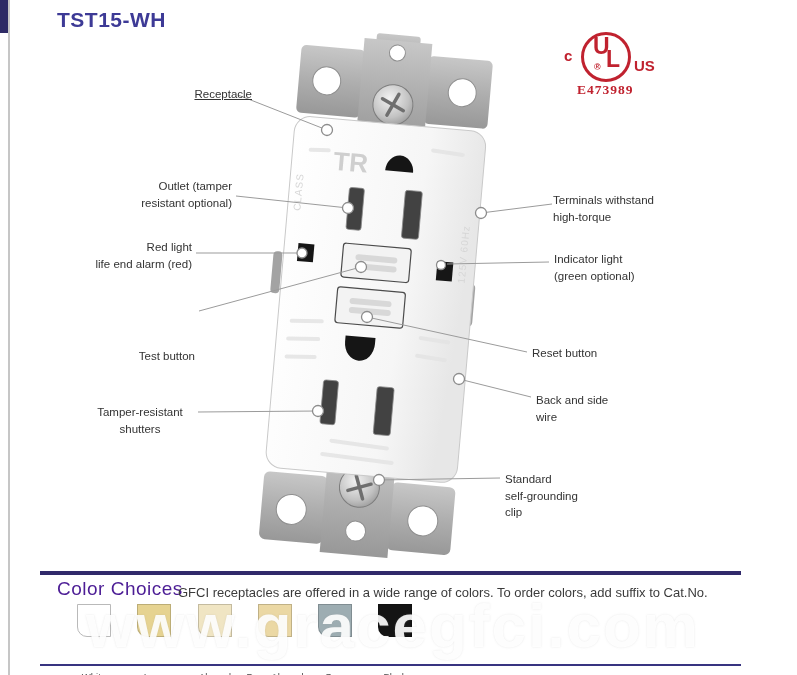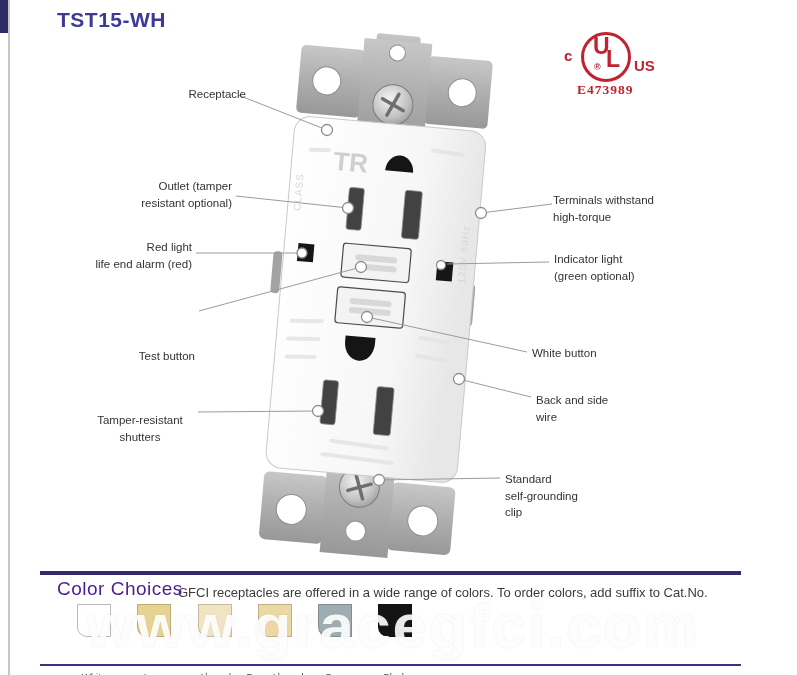--- a/index.html
+++ b/index.html
@@ -198,7 +198,7 @@
     </g>
   </svg>
 
-  <div class="co-label co-right-align" style="left:146px;width:100px;top:86px;">Receptacle</div>
+  <div class="co-label co-right-align" style="left:152px;width:100px;top:86px;text-decoration:underline;">Receptacle</div>
   <div class="co-label co-right-align" style="left:101px;width:131px;top:178px;">Outlet (tamper
 resistant optional)</div>
   <div class="co-label co-right-align" style="left:85px;width:107px;top:239px;">Red light

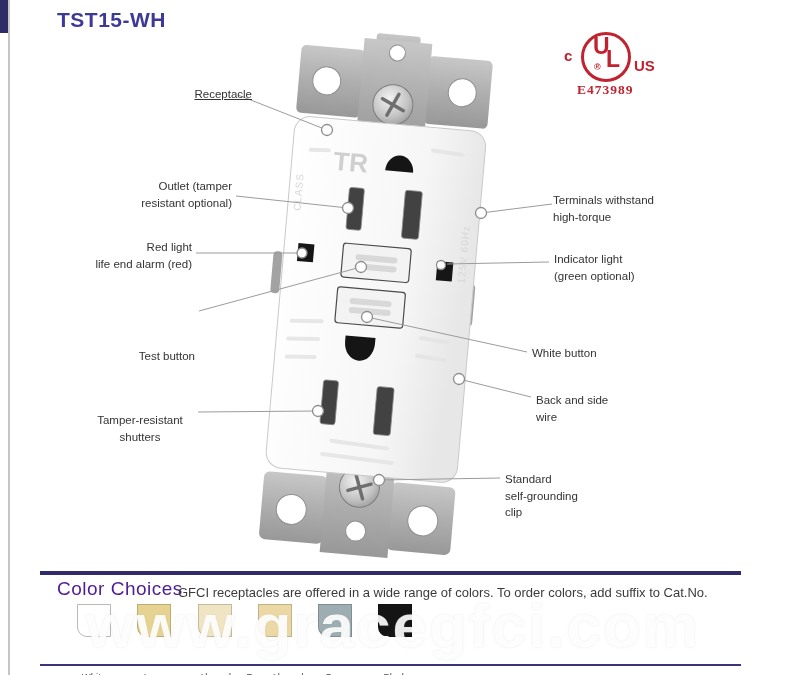--- a/index.html
+++ b/index.html
@@ -211,7 +211,7 @@
 high-torque</div>
   <div class="co-label" style="left:554px;width:130px;top:251px;">Indicator light
 (green optional)</div>
-  <div class="co-label" style="left:532px;width:110px;top:345px;">White button</div>
+  <div class="co-label" style="left:532px;width:110px;top:345px;">Reset button</div>
   <div class="co-label" style="left:536px;width:110px;top:392px;">Back and side
 wire</div>
   <div class="co-label" style="left:505px;width:110px;top:471px;">Standard

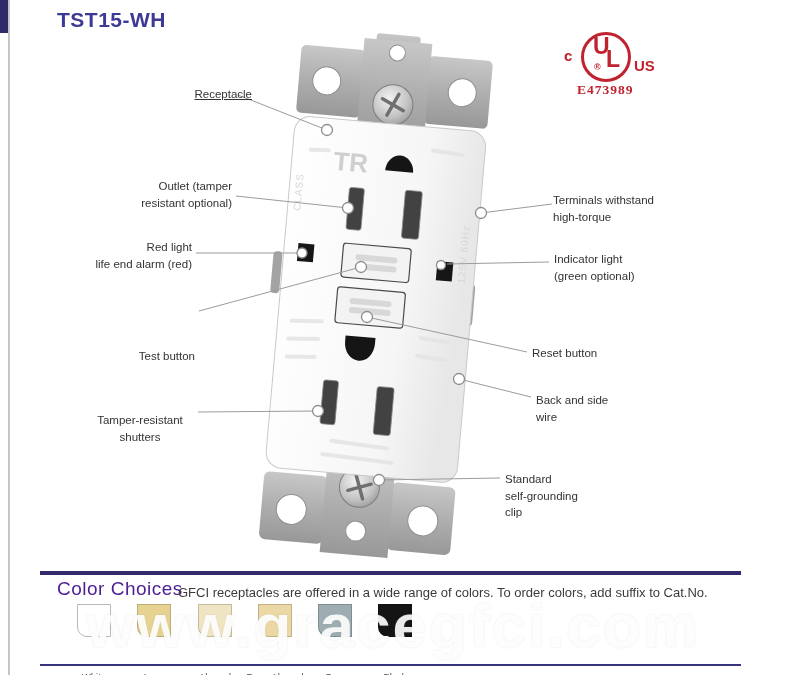--- a/index.html
+++ b/index.html
@@ -204,7 +204,7 @@
   <div class="co-label co-right-align" style="left:85px;width:107px;top:239px;">Red light
 life end alarm (red)</div>
   <div class="co-label co-right-align" style="left:95px;width:100px;top:305px;margin-top:43px;">Test button</div>
-  <div class="co-label co-center" style="left:85px;width:110px;top:404px;margin-top:8px;">Tamper-resistant
+  <div class="co-label co-center" style="left:85px;width:110px;top:404px;">Tamper-resistant
 shutters</div>
 
   <div class="co-label" style="left:553px;width:130px;top:192px;">Terminals withstand

